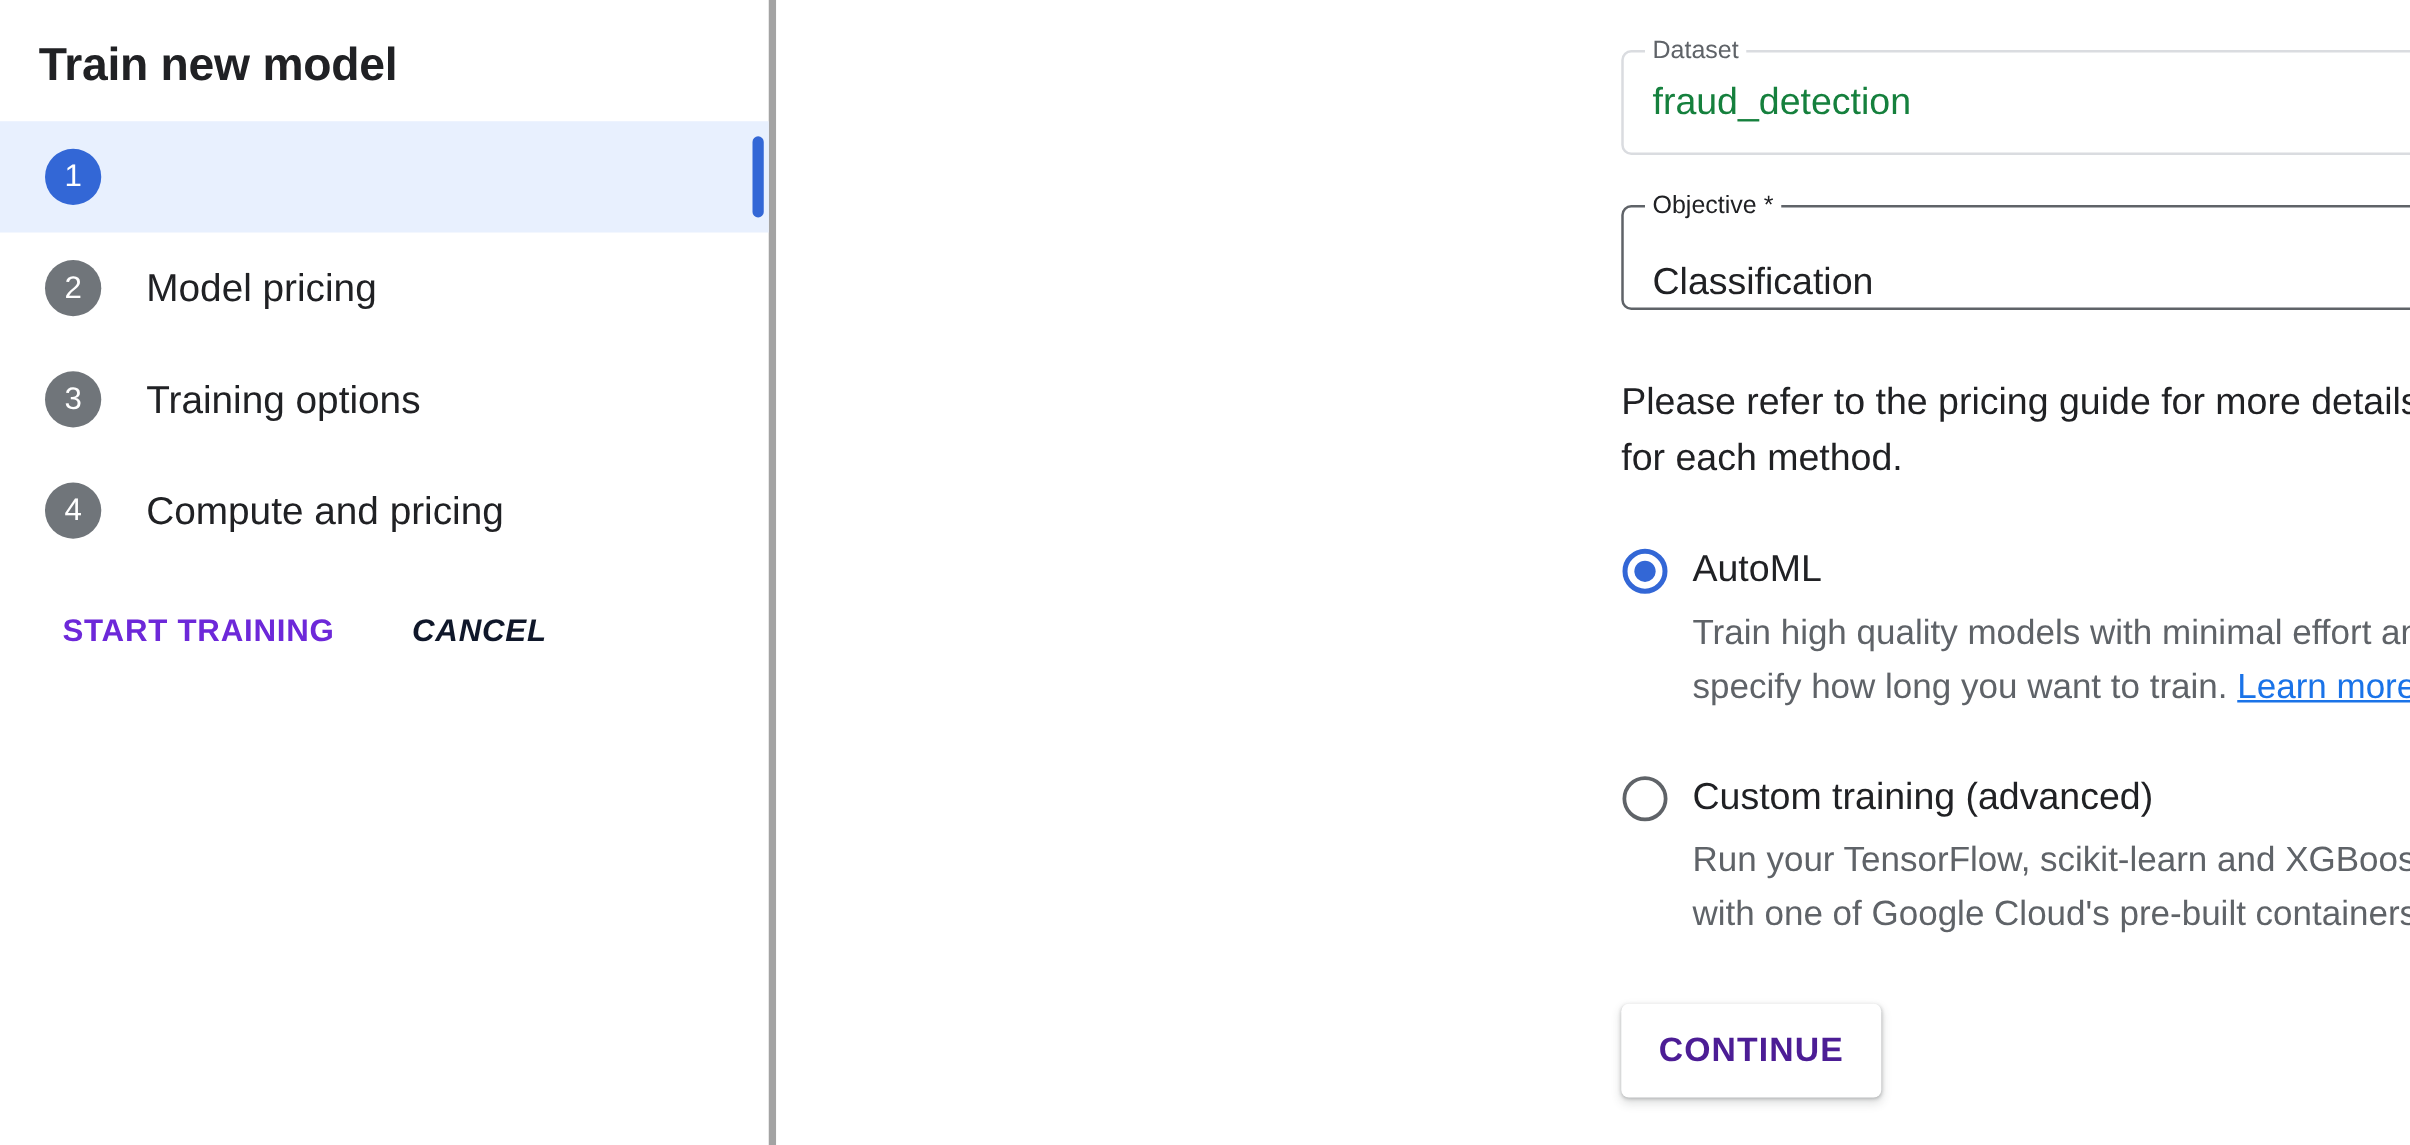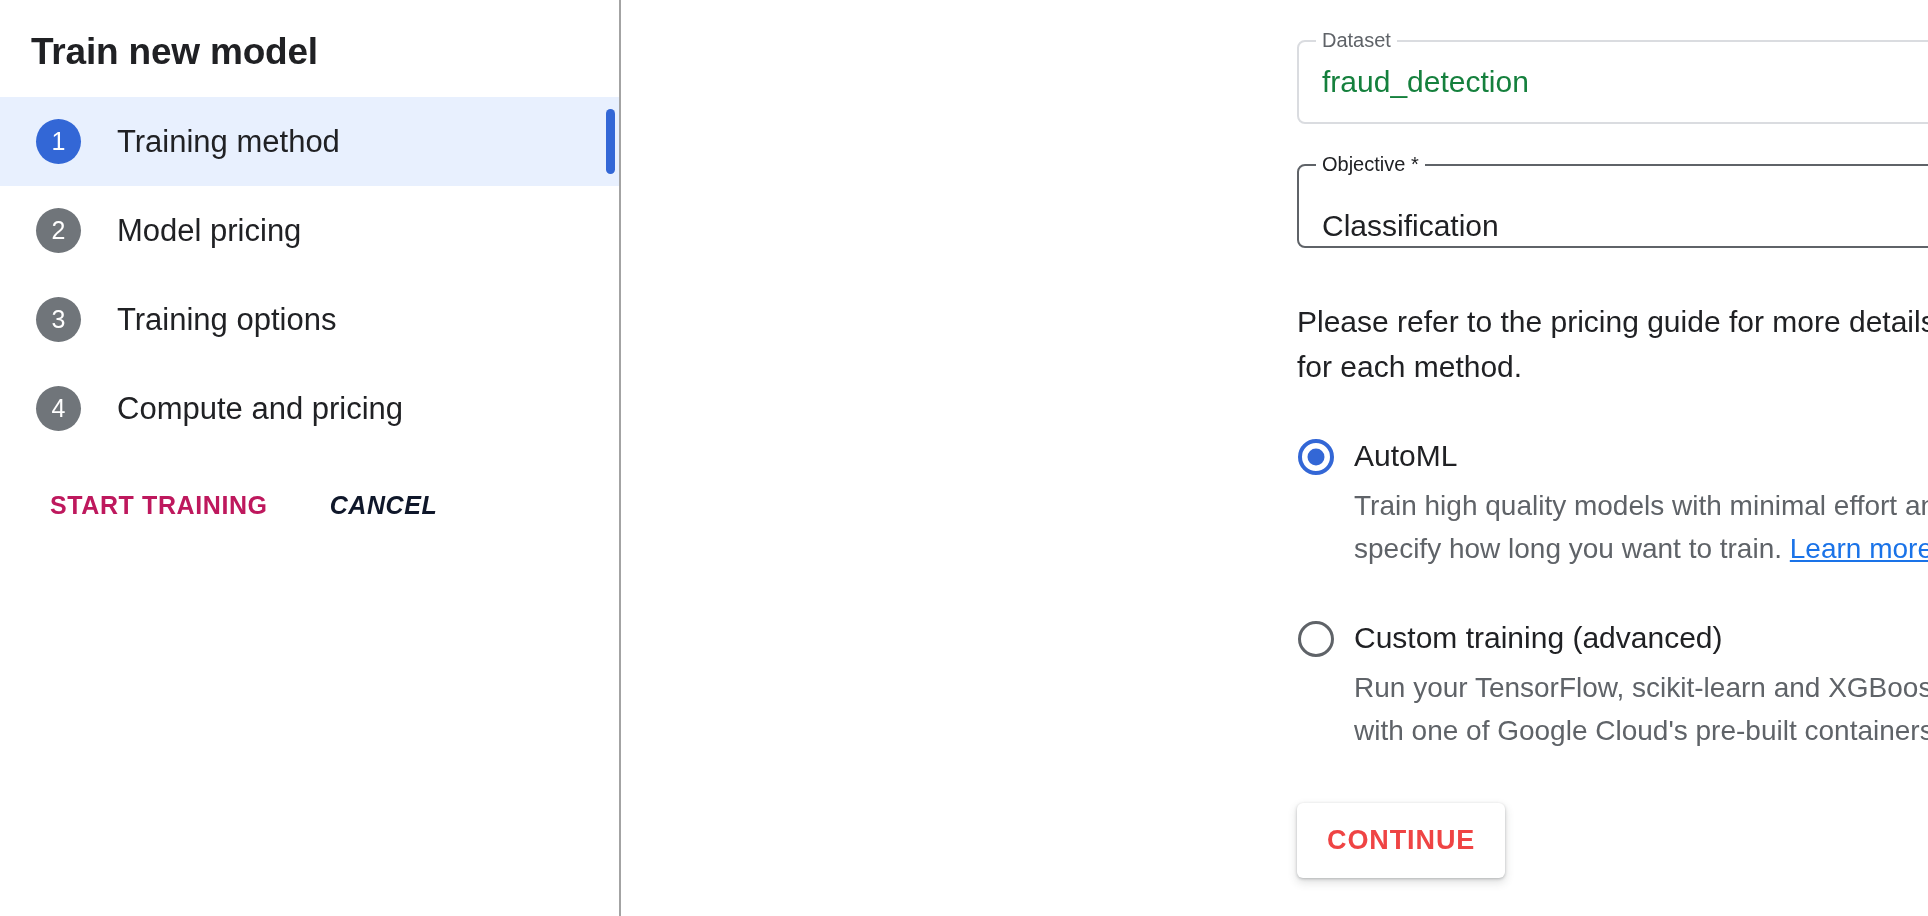--- a/index.html
+++ b/index.html
@@ -30,7 +30,7 @@
     height: 916px;
     flex: 0 0 621px;
     background: #ffffff;
-    border-right: 2px solid #a3a3a3;
+    border-right: 6px solid #a3a3a3;
   }
 
   .wizard-title {

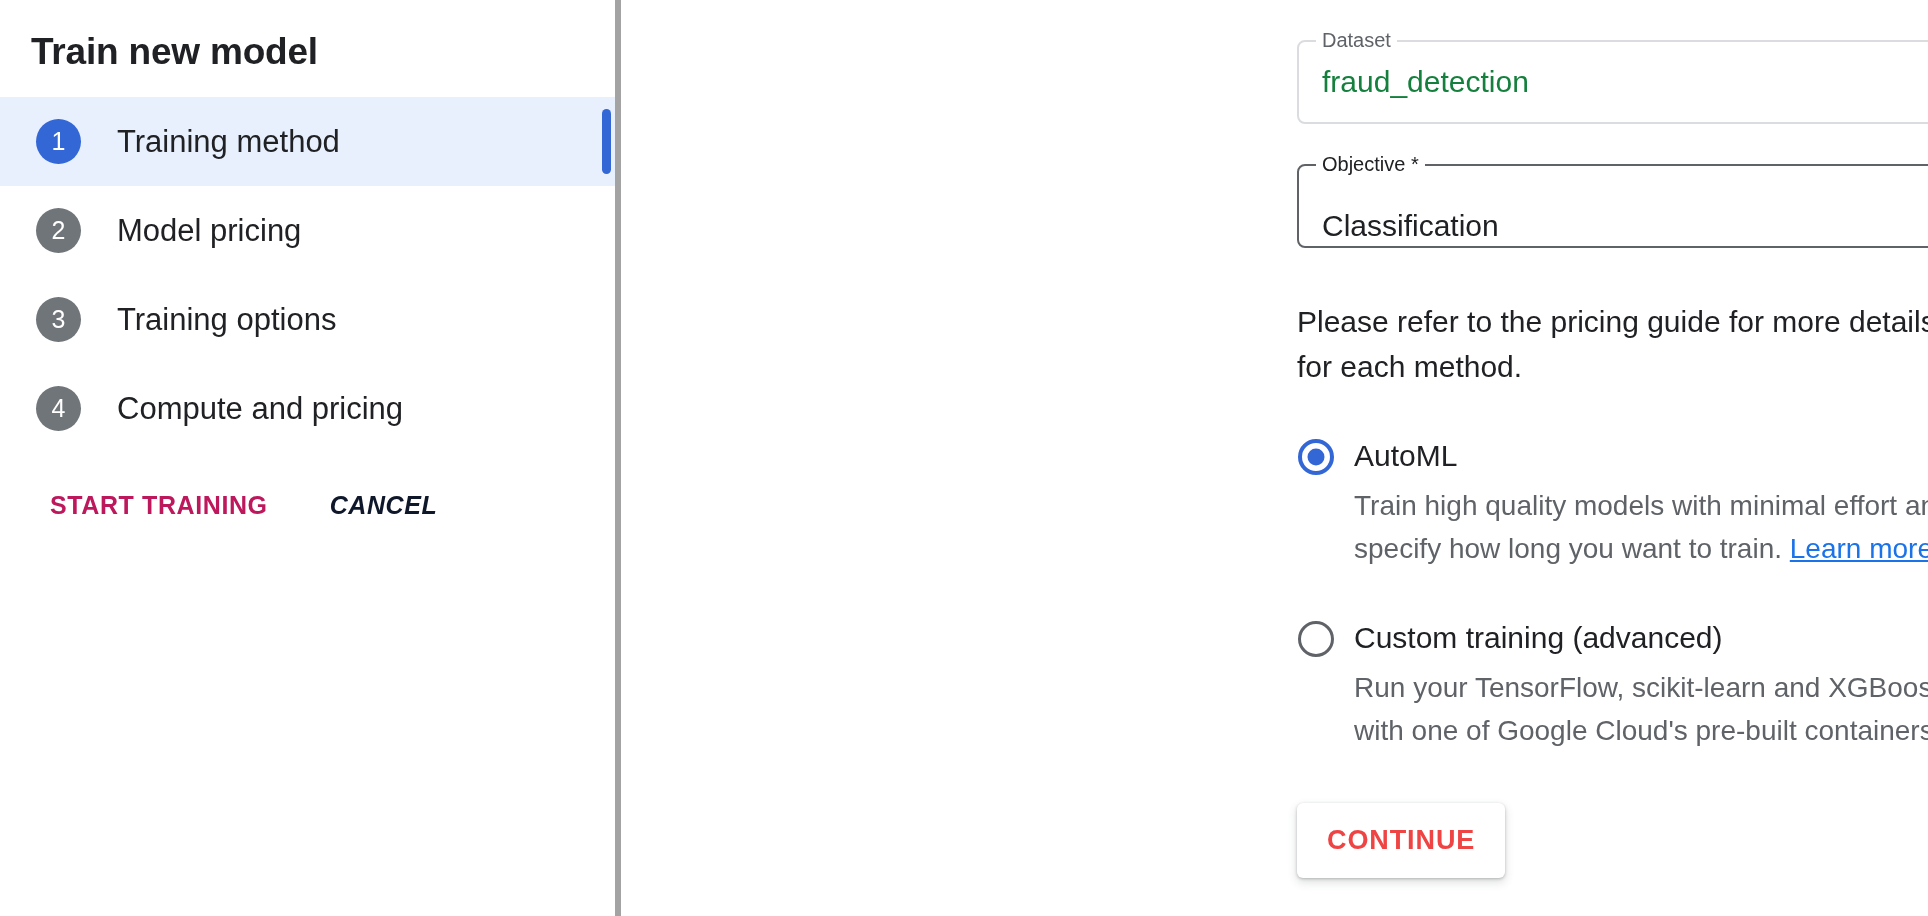--- a/index.html
+++ b/index.html
@@ -275,7 +275,6 @@
       <li class="step active">
         <span class="active-bar"></span>
         <span class="step-num">1</span>
-        <span class="step-label">Training method</span>
       </li>
 
       <li class="step">

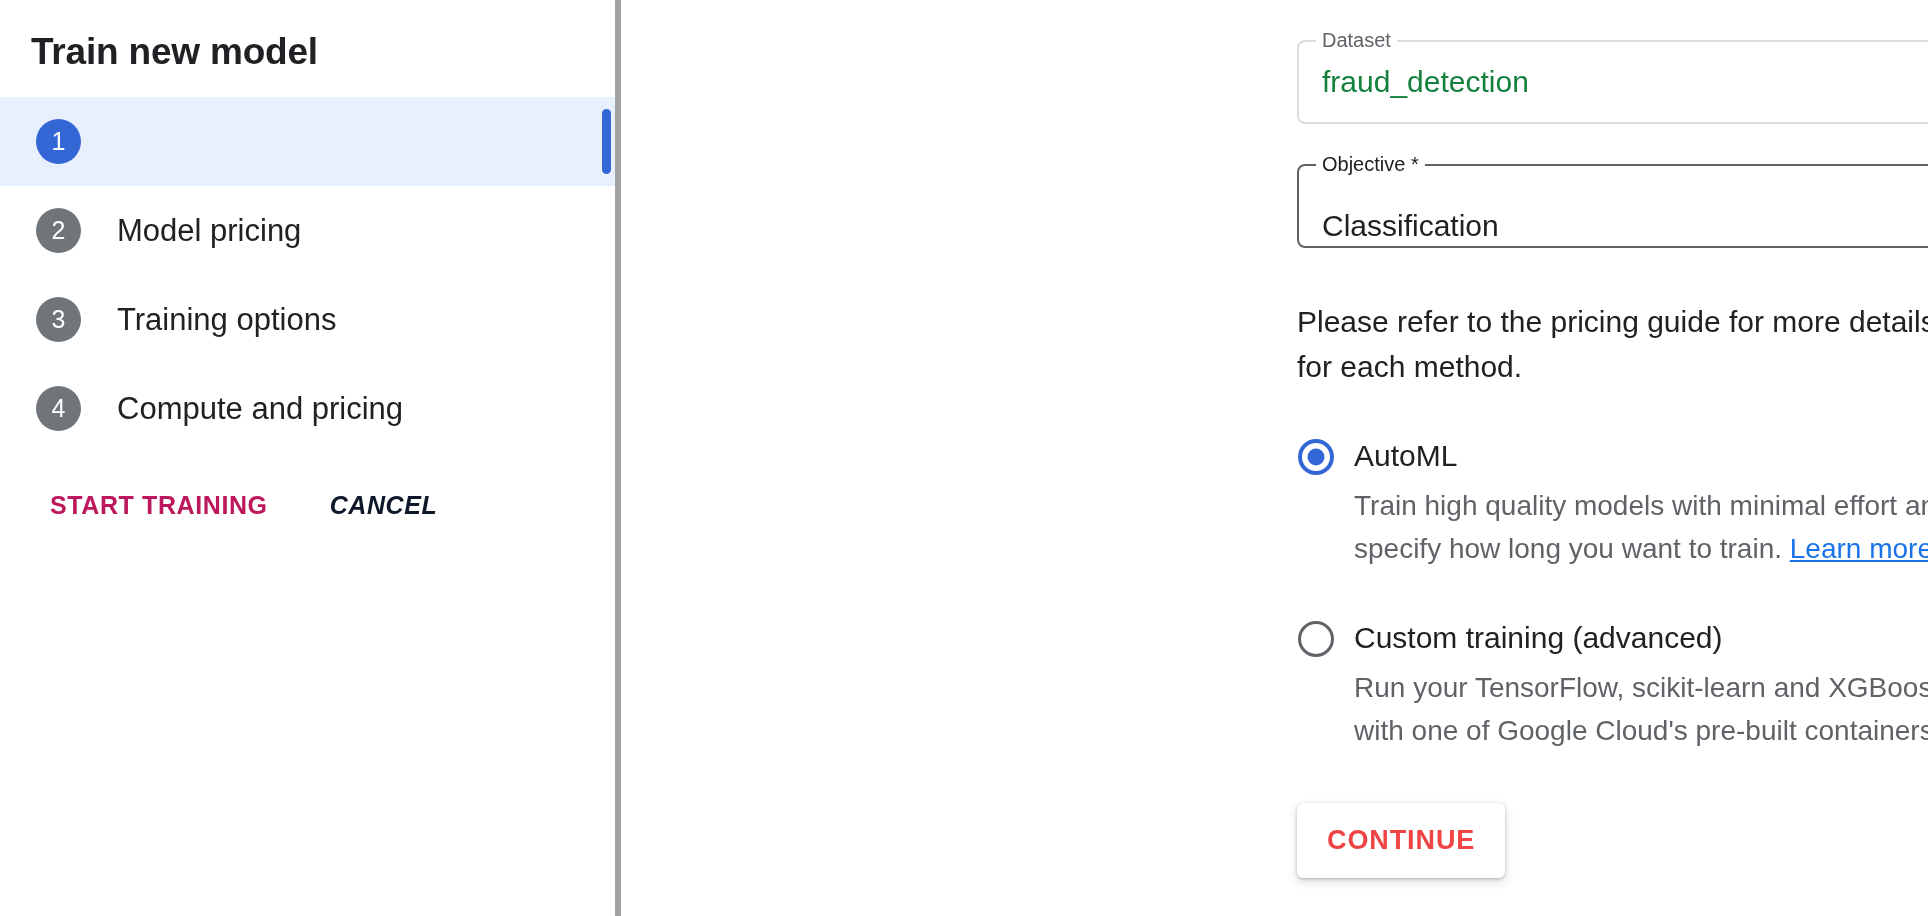--- a/index.html
+++ b/index.html
@@ -113,7 +113,7 @@
     white-space: nowrap;
   }
   .text-btn.disabled {
-    color: #be185d;
+    color: #6d28d9;
     cursor: default;
   }
   .text-btn.strong {

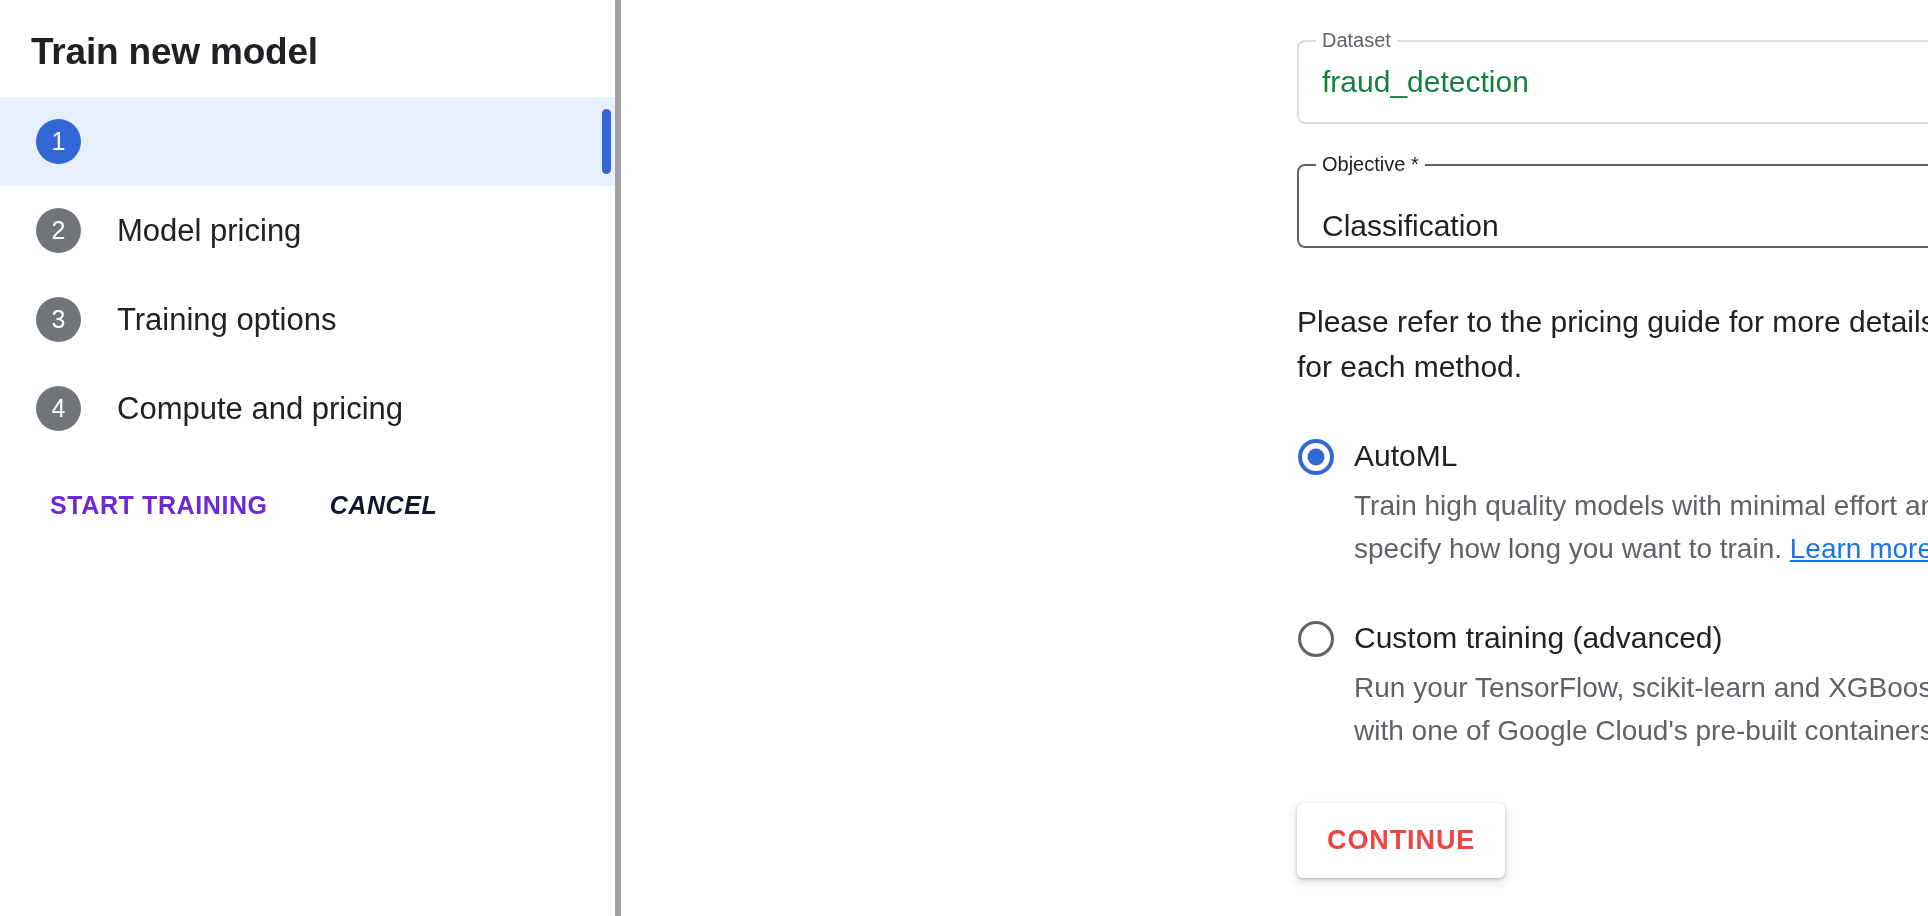--- a/index.html
+++ b/index.html
@@ -249,7 +249,7 @@
     margin-top: 2px;
     display: inline-block;
     background: #ffffff;
-    color: #ef4444;
+    color: #4c1d95;
     border: none;
     border-radius: 6px;
     font-family: inherit;

